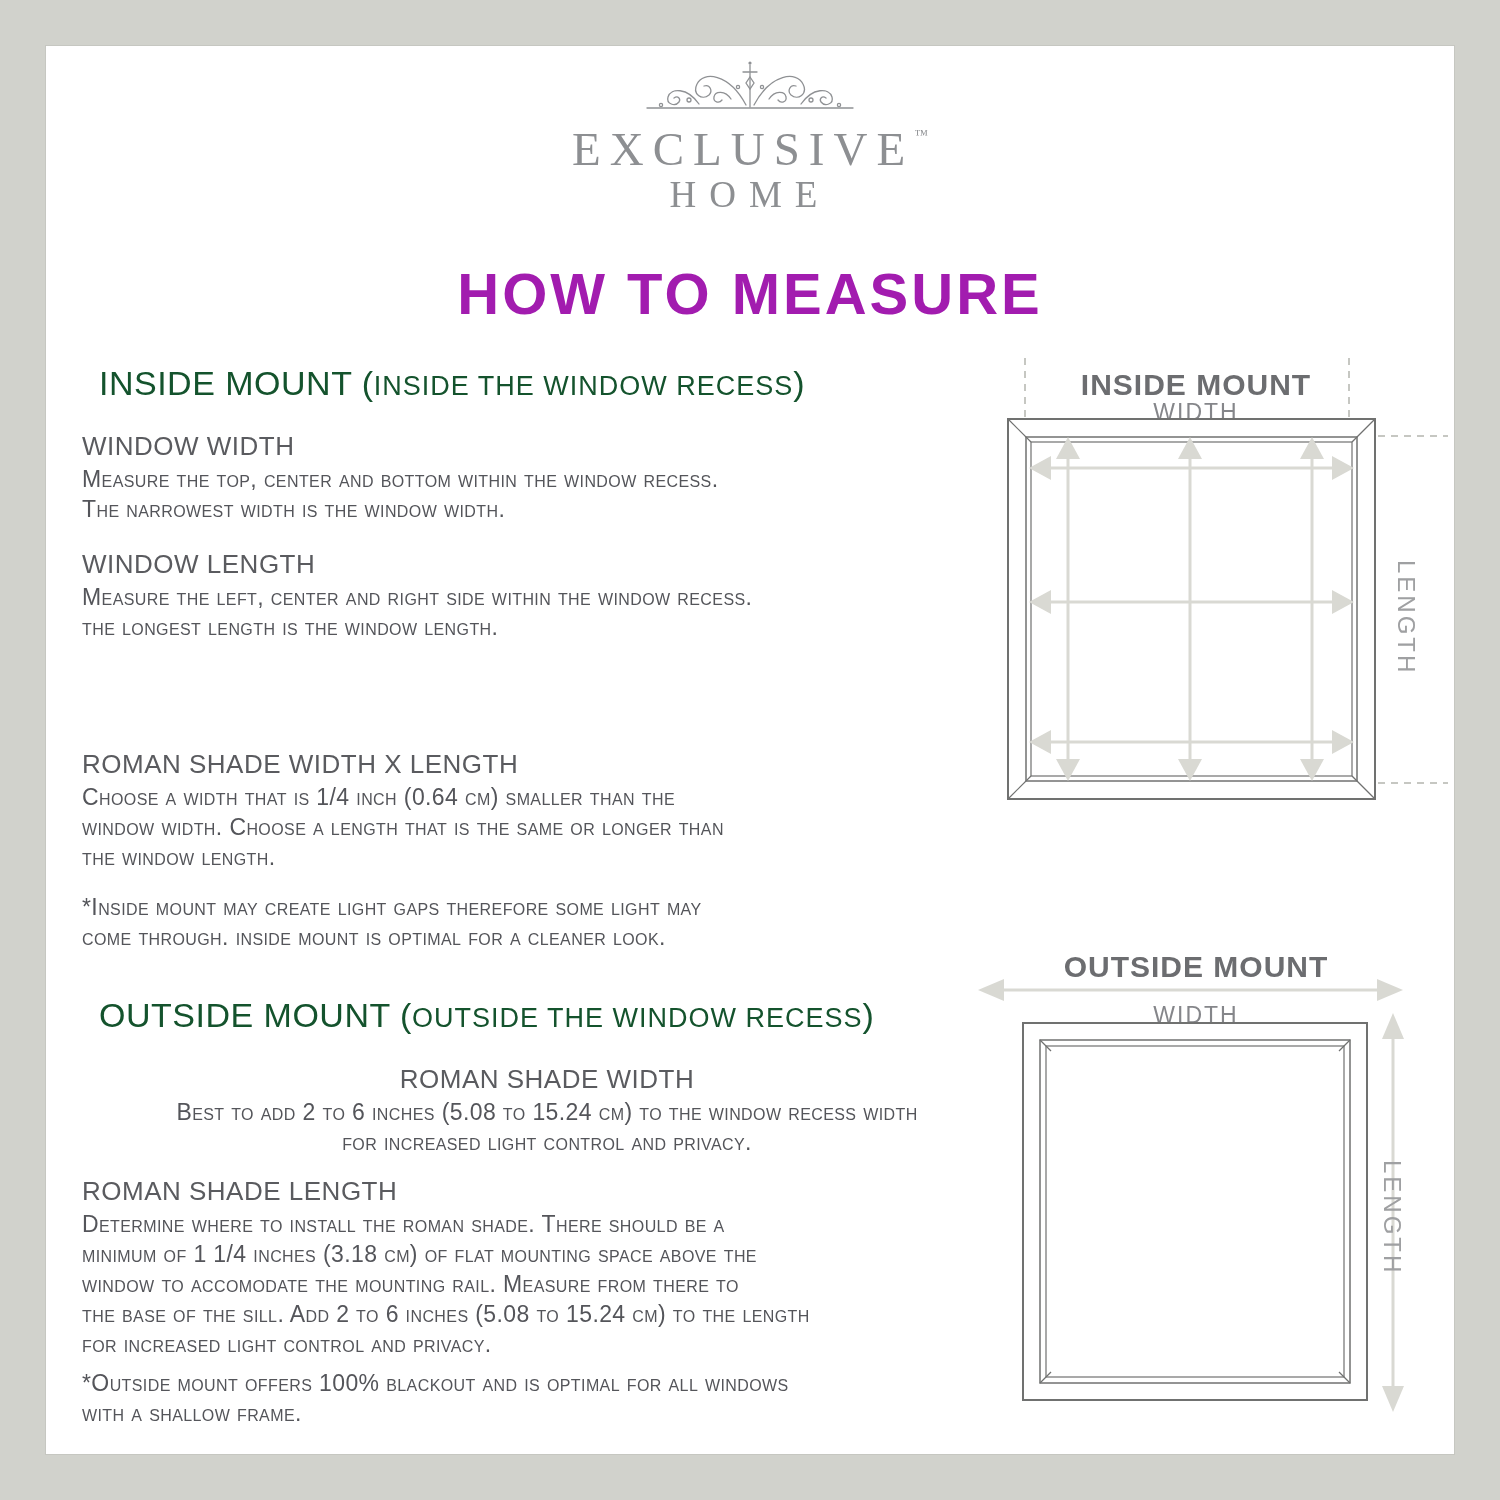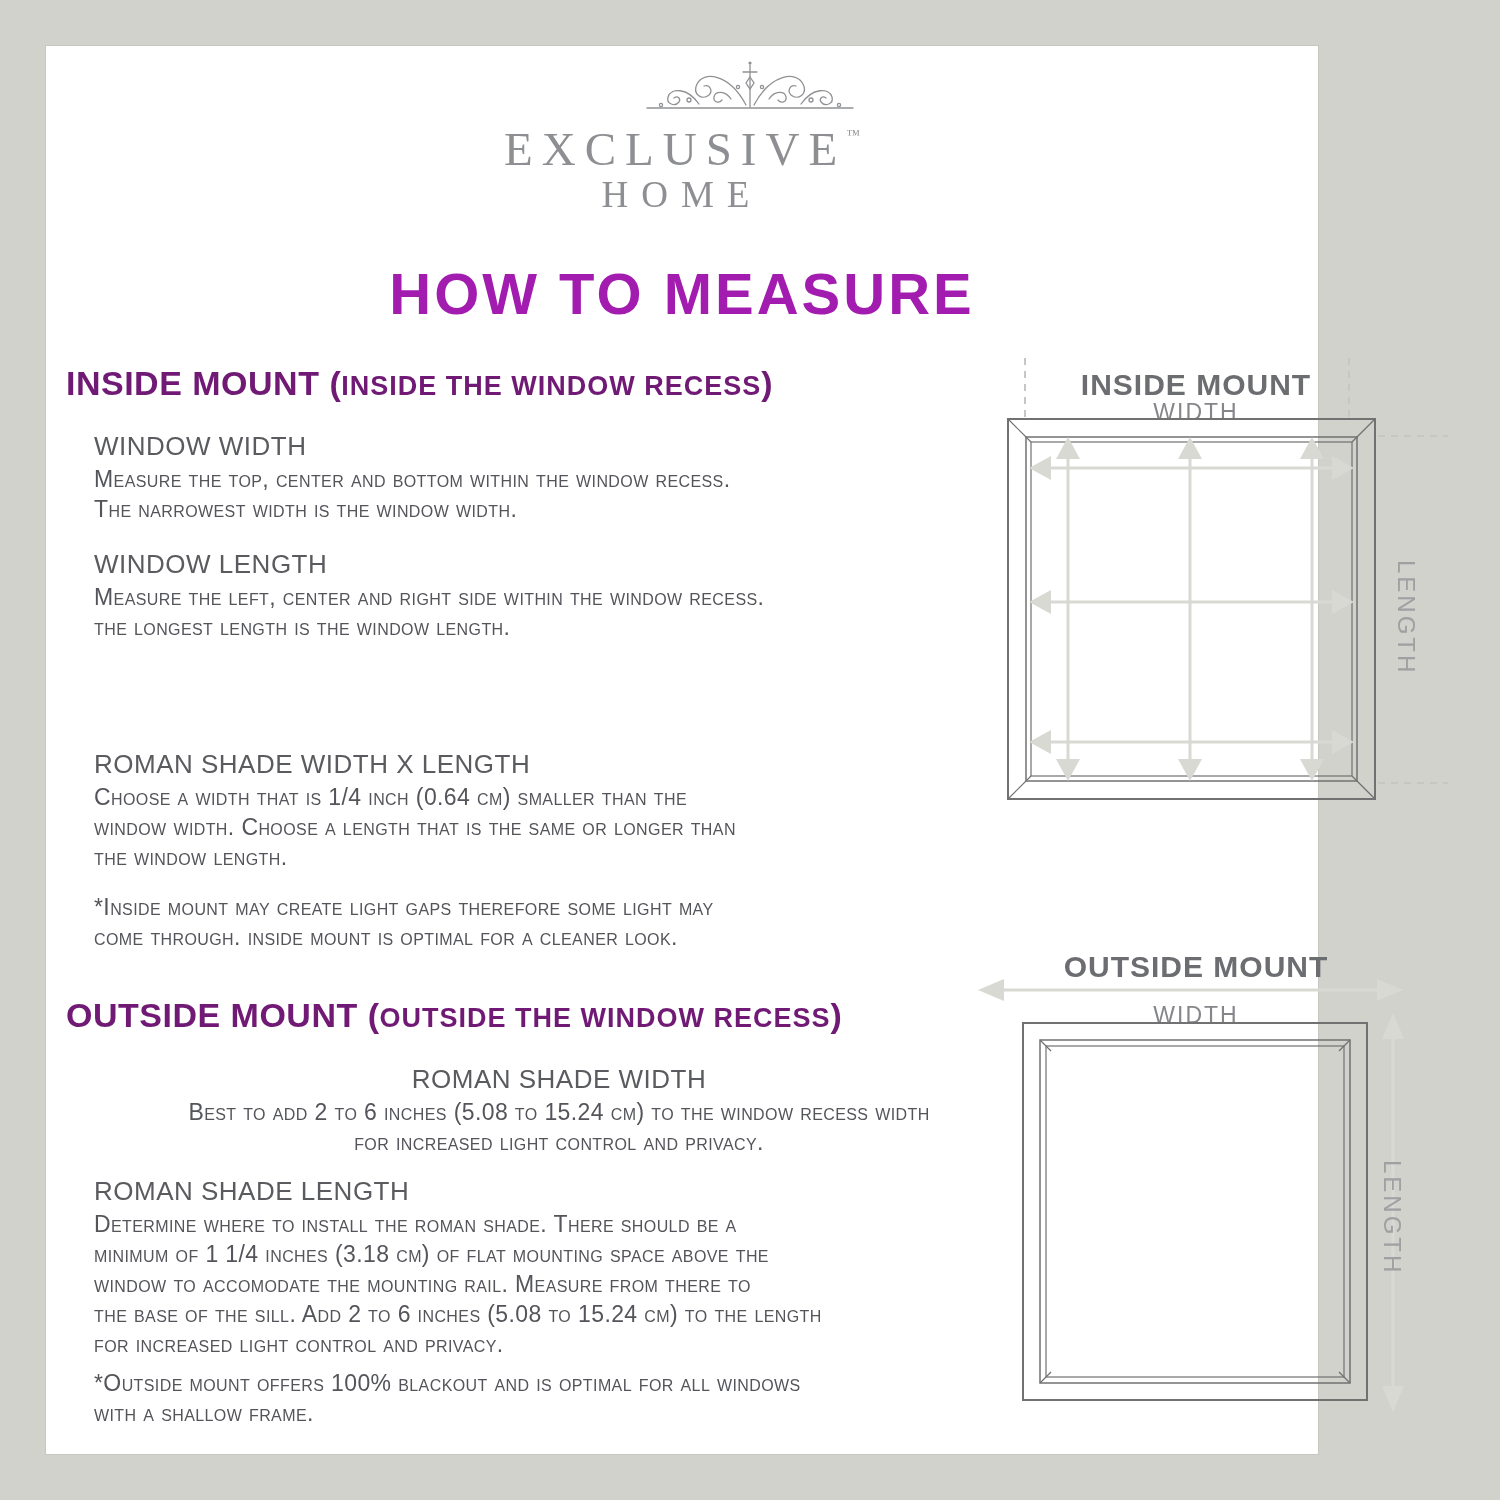--- a/index.html
+++ b/index.html
@@ -5,7 +5,7 @@
   html,body{margin:0;padding:0;}
   body{font-family:"Liberation Sans",sans-serif;}
   #root{position:relative;width:1500px;height:1500px;background:#d1d2cc;overflow:hidden;}
-  .content{position:absolute;left:46px;top:46px;width:1272px;height:1408px;background:#ffffff;outline:1px solid rgba(0,0,0,0.05);}
+  .content{position:absolute;left:46px;top:46px;width:1408px;height:1408px;background:#ffffff;outline:1px solid rgba(0,0,0,0.05);}
   .ornament{position:absolute;left:599px;top:10px;width:210px;height:56px;}
   .brand-line1{position:absolute;left:0;top:76px;width:100%;text-align:center;
     font-family:"Liberation Serif",serif;font-size:47px;letter-spacing:9px;color:#8d8f92;}

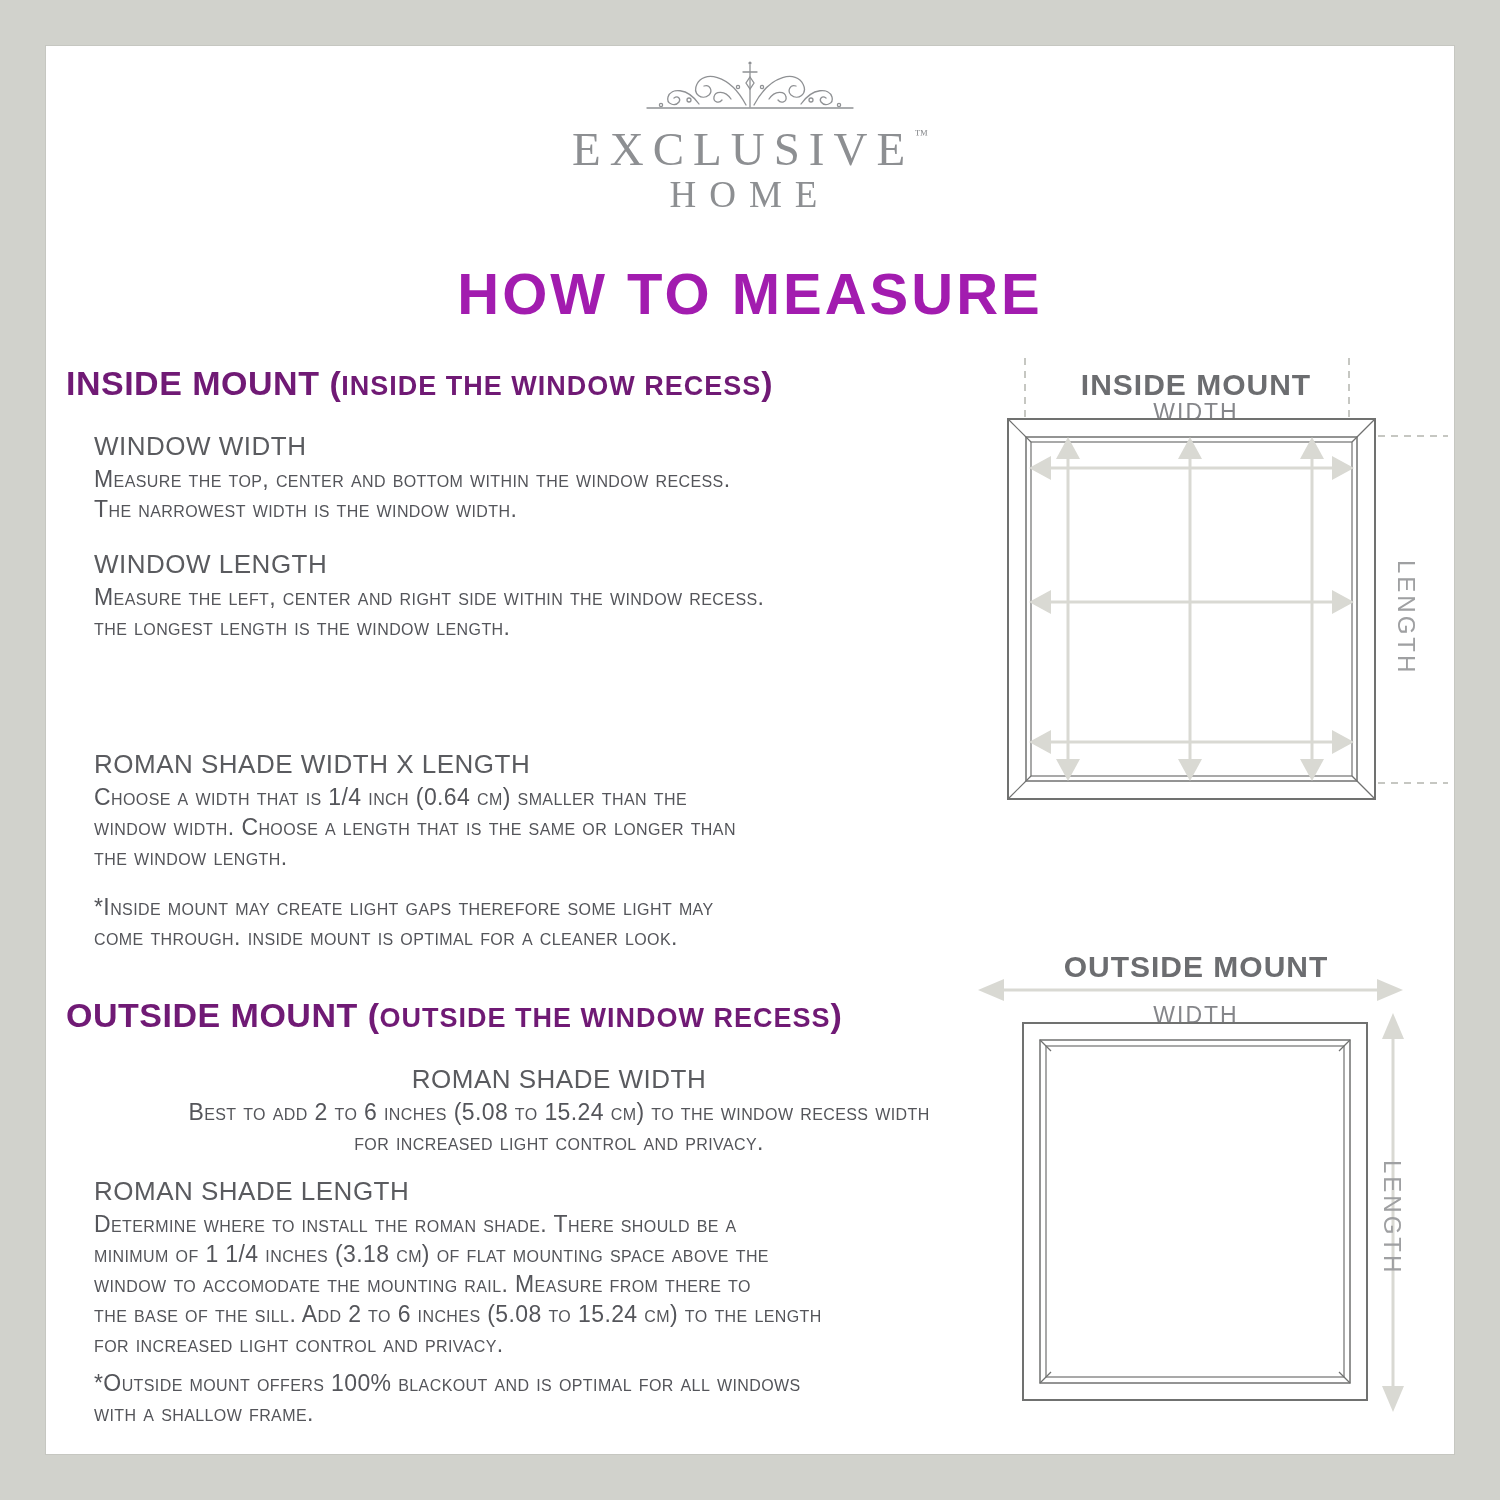--- a/index.html
+++ b/index.html
@@ -18,7 +18,7 @@
     font-size:58px;font-weight:700;letter-spacing:3px;color:#a21caf;}
 
   
-  .sec-heading{position:absolute;left:20px;font-weight:700;color:#701a75;font-size:34px;letter-spacing:0.5px;white-space:nowrap;}
+  .sec-heading{position:absolute;left:53px;font-weight:400;color:#14532d;font-size:34px;letter-spacing:0.5px;white-space:nowrap;}
   .sec-heading .paren-text{font-size:27px;letter-spacing:1px;}
 
   

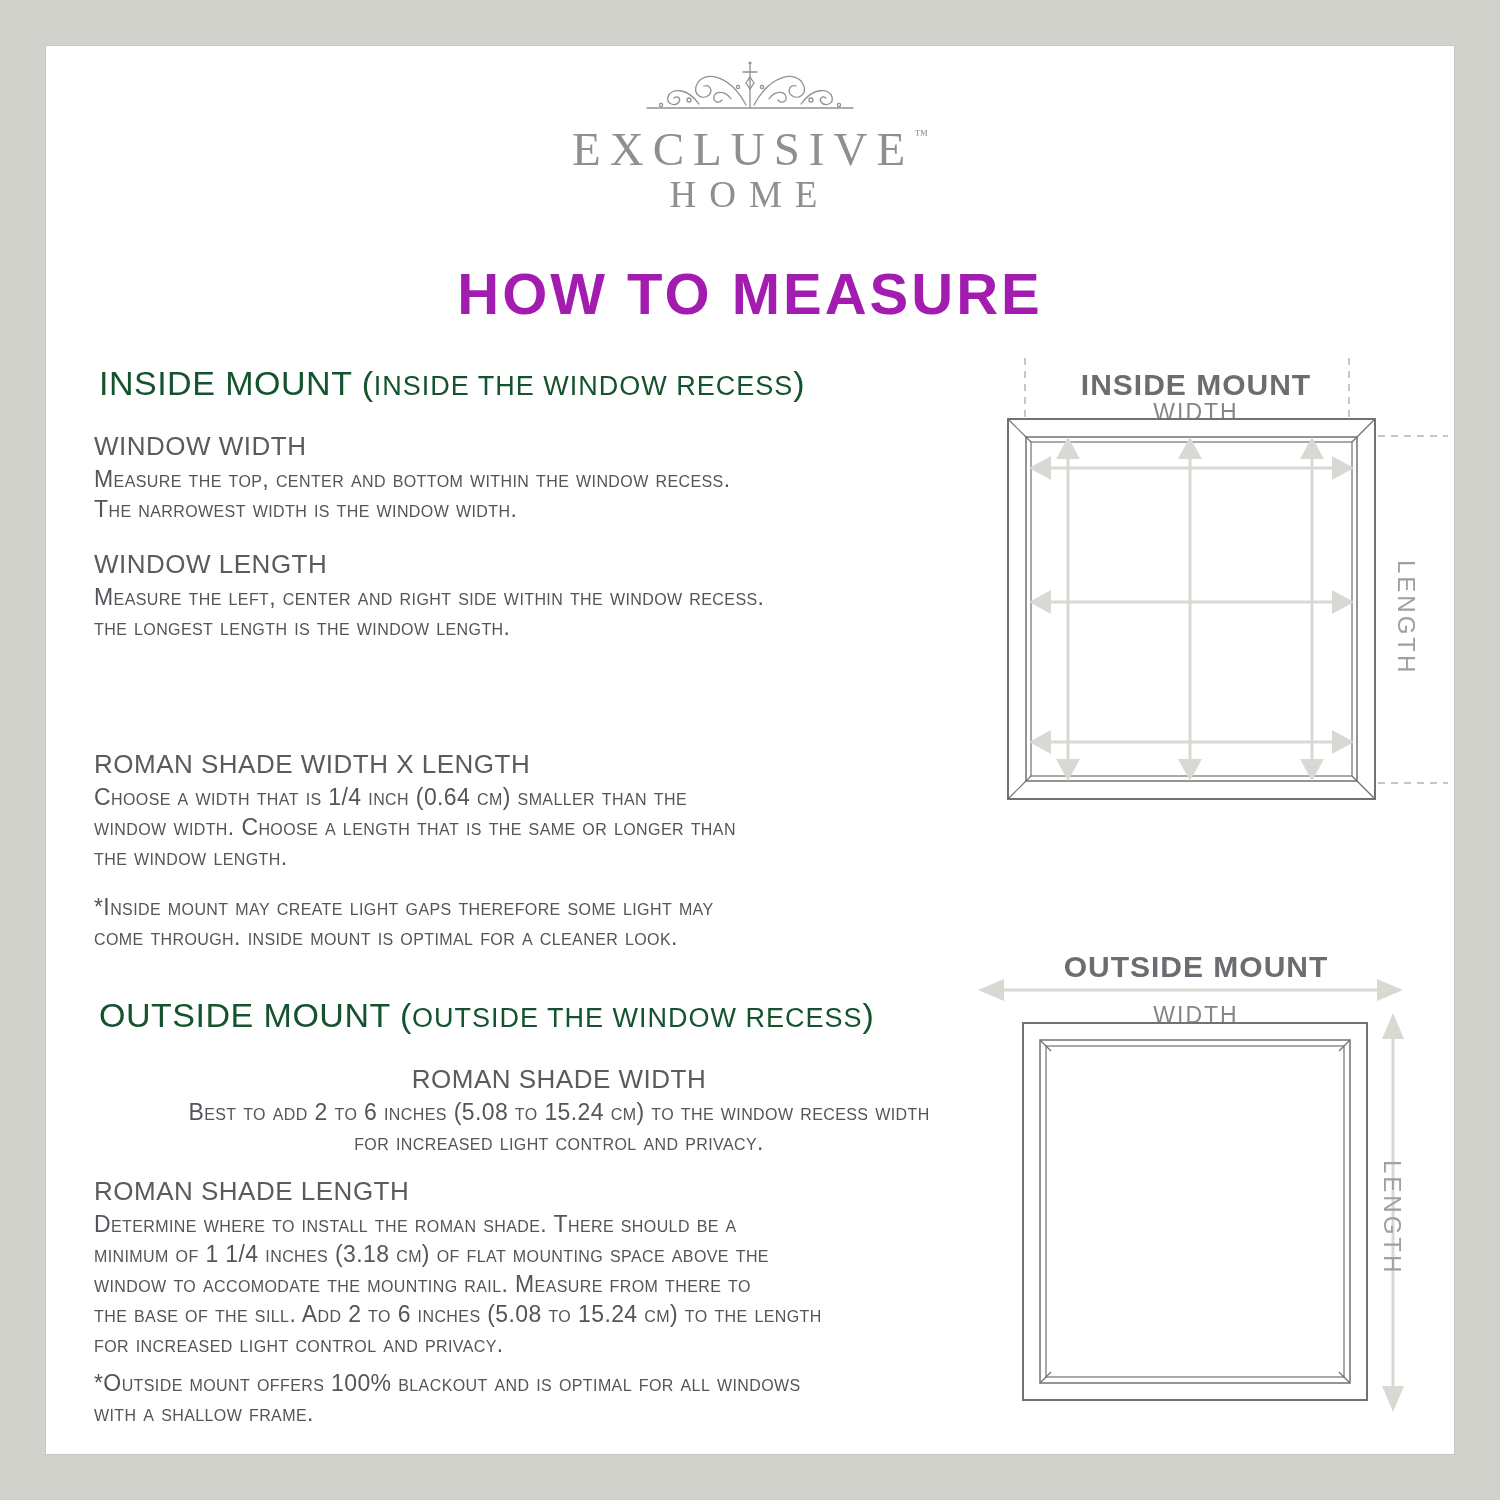--- a/index.html
+++ b/index.html
@@ -22,7 +22,7 @@
   .sec-heading .paren-text{font-size:27px;letter-spacing:1px;}
 
   
-  .block{position:absolute;left:36px;width:930px;margin-left:12px;}
+  .block{position:absolute;left:36px;width:930px;}
   .subhead{font-size:26px;color:#5a5b5f;letter-spacing:0.5px;line-height:32px;margin-bottom:2px;white-space:nowrap;}
   .bodyline{font-size:23px;color:#54555a;font-variant:small-caps;letter-spacing:0.4px;line-height:30px;white-space:nowrap;}
   .note .bodyline{letter-spacing:0.4px;}

